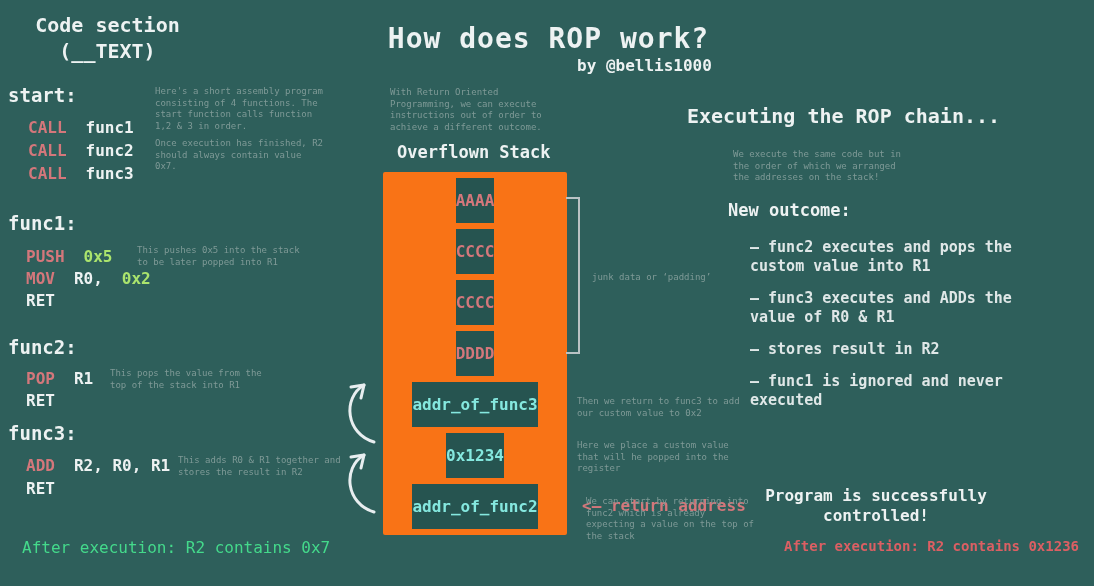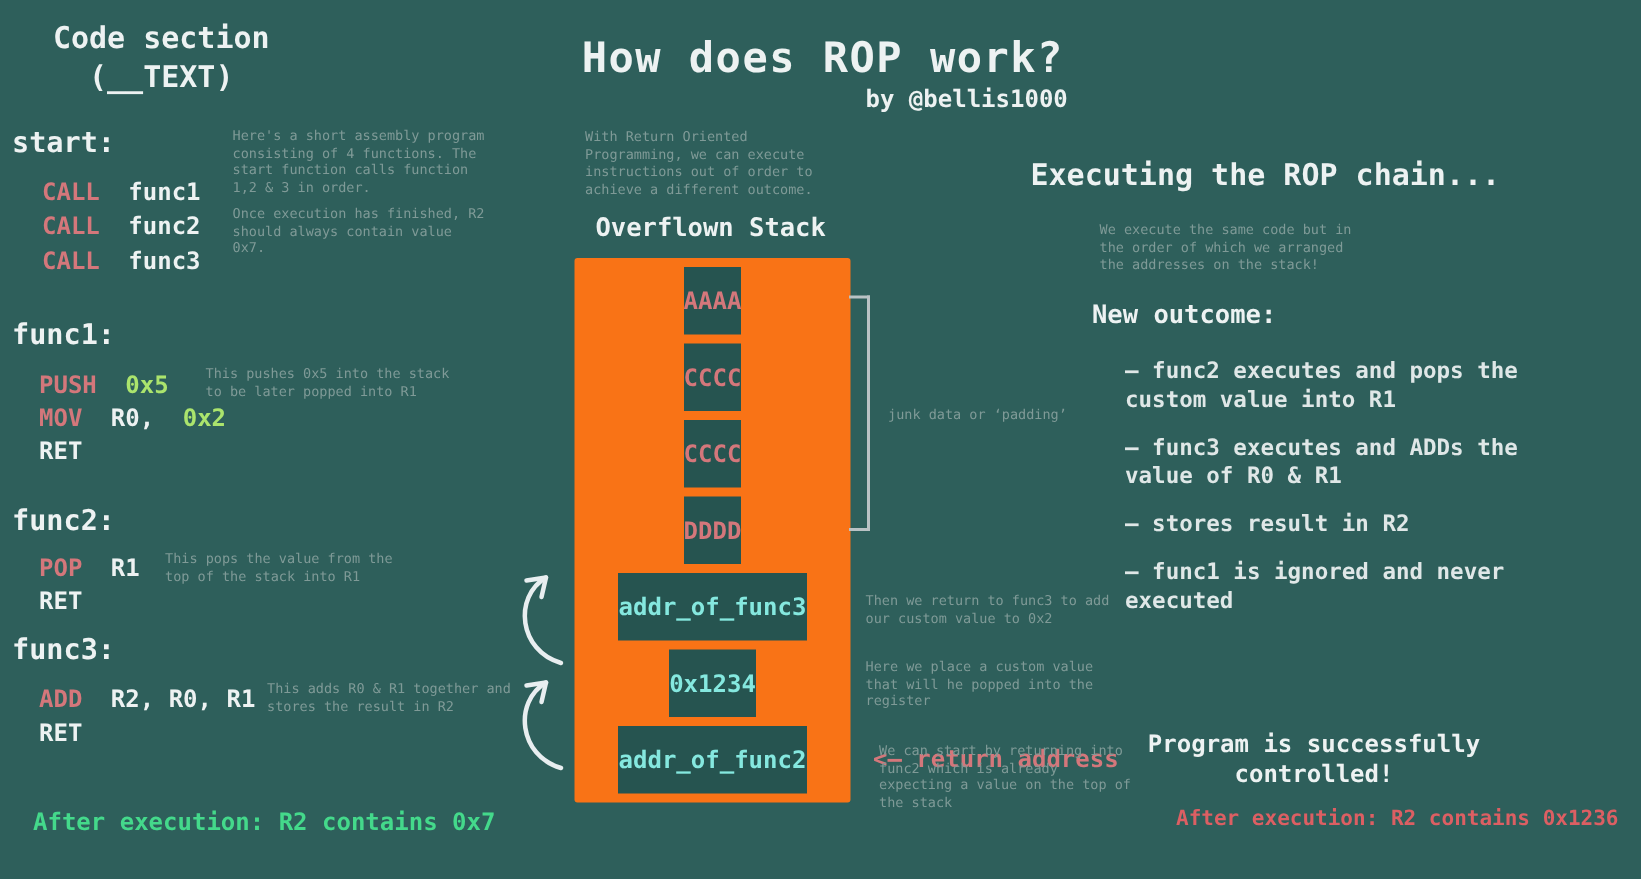--- a/index.html
+++ b/index.html
@@ -38,7 +38,7 @@
   .outcome-label{font-size:17px;font-weight:bold;}
   .bullets{display:flex;flex-direction:column;gap:13px;font-size:15px;line-height:19px;color:#dfe7e7;font-weight:bold;}
   .success{font-size:16px;line-height:20px;font-weight:bold;text-align:center;}
-  .result-green{font-size:16px;font-weight:bold;color:#44d98b;}
+  .result-green{font-size:16px;font-weight:normal;color:#44d98b;}
   .result-red{font-size:14px;font-weight:bold;color:#dc5f63;}
   .return-label{font-size:16px;font-weight:bold;color:#d4777b;white-space:nowrap;}
   svg{display:block;}

